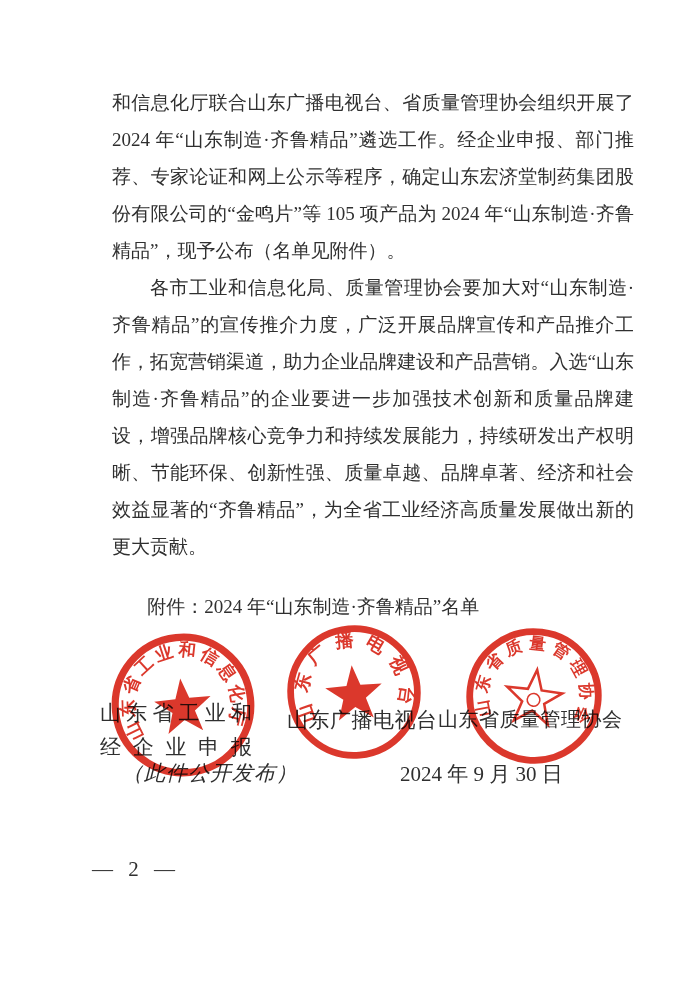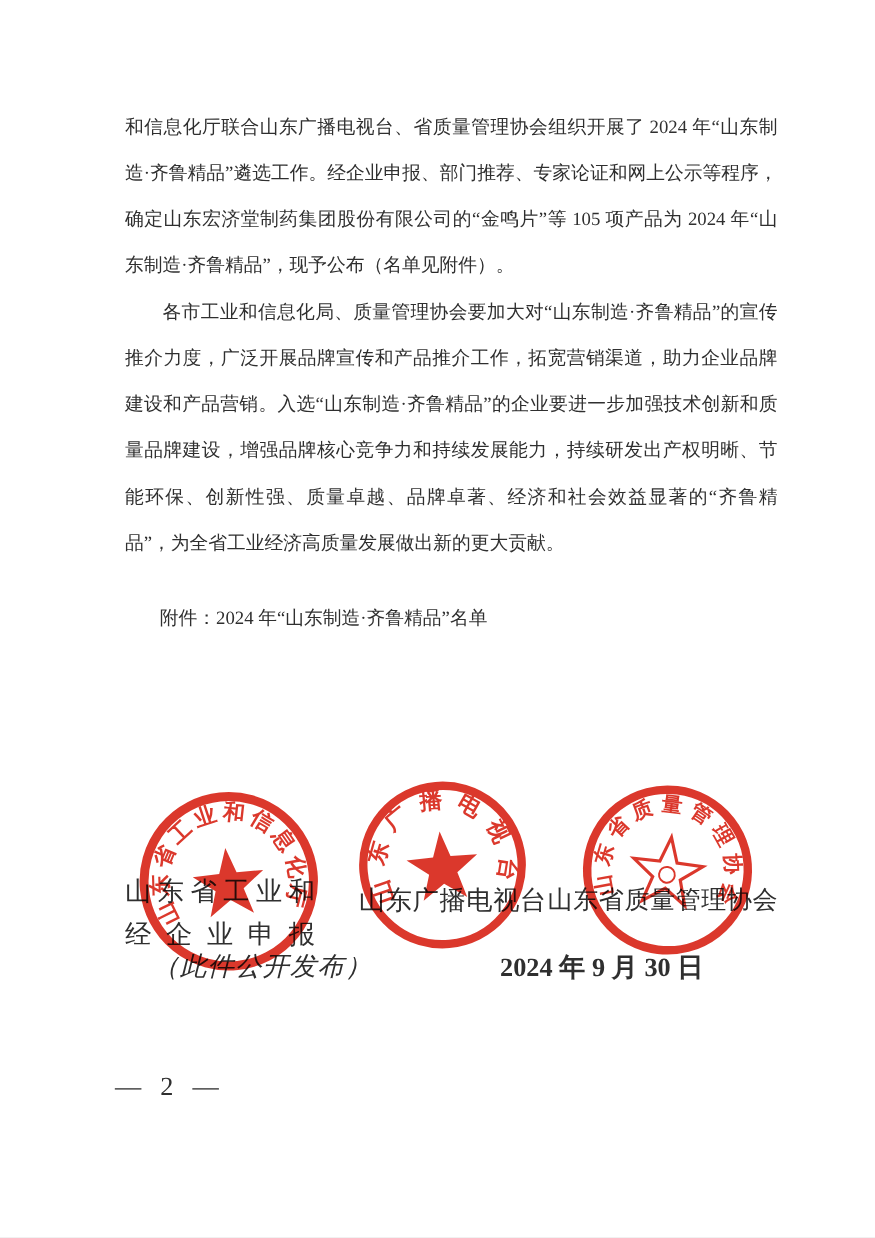--- a/index.html
+++ b/index.html
@@ -23,10 +23,10 @@
   
   .doc-text {
     position: absolute;
-    left: 100px;
+    left: 112px;
     top: 84px;
     width: 522px;
-    font-size: 15px;
+    font-size: 19px;
     line-height: 37px;
     text-align: justify;
     color: var(--ink);

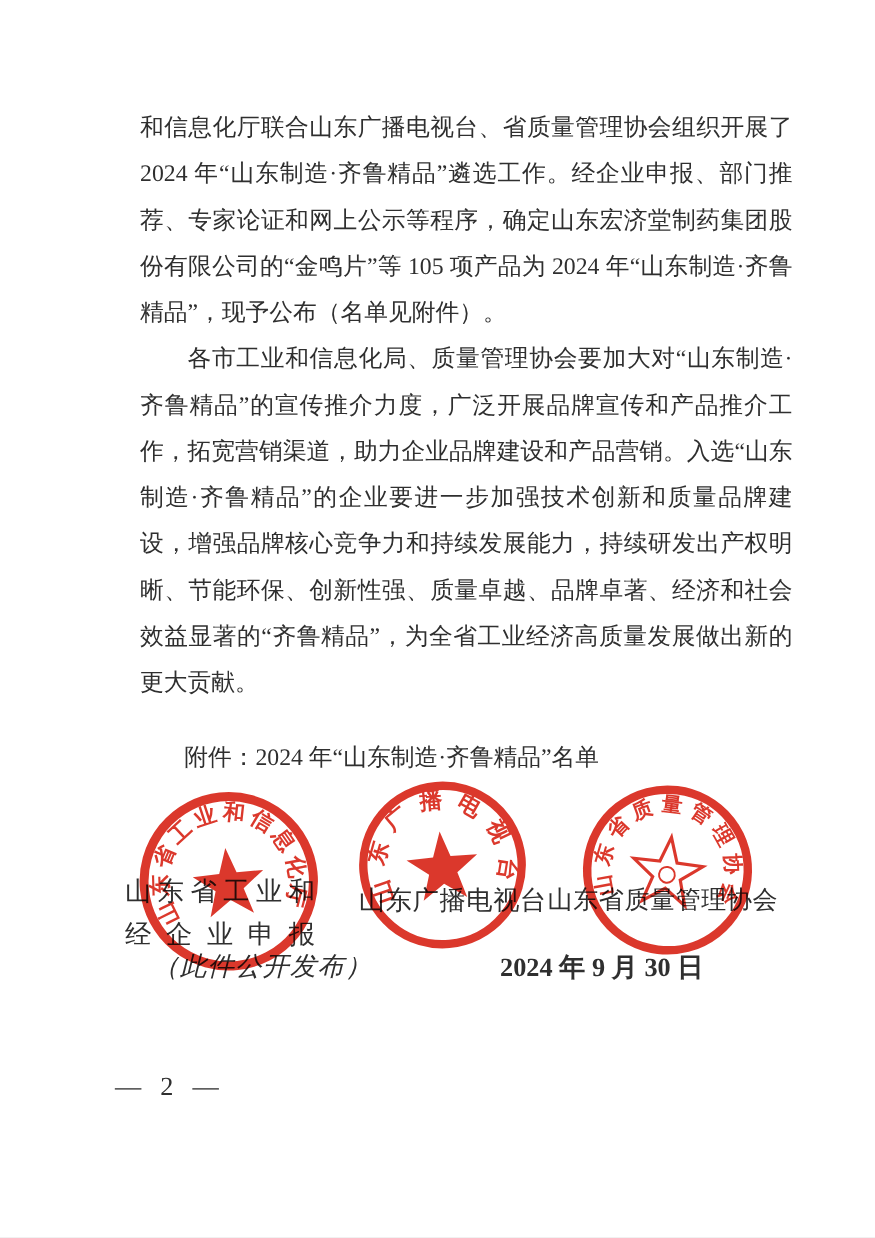--- a/index.html
+++ b/index.html
@@ -53,7 +53,7 @@
   }
   .sig-org2 { left: 287px; top: 706px; letter-spacing: 0.5px; }
   .sig-org3 { left: 438px; top: 706px; font-size: 20px; letter-spacing: 0.5px; }
-  .sig-date { left: 400px; top: 760px; font-weight: bold; }
+  .sig-date { left: 400px; top: 760px; }
   .sig-note { left: 122px; top: 759px; letter-spacing: 1px; font-style: italic; }
 
   .page-num {

